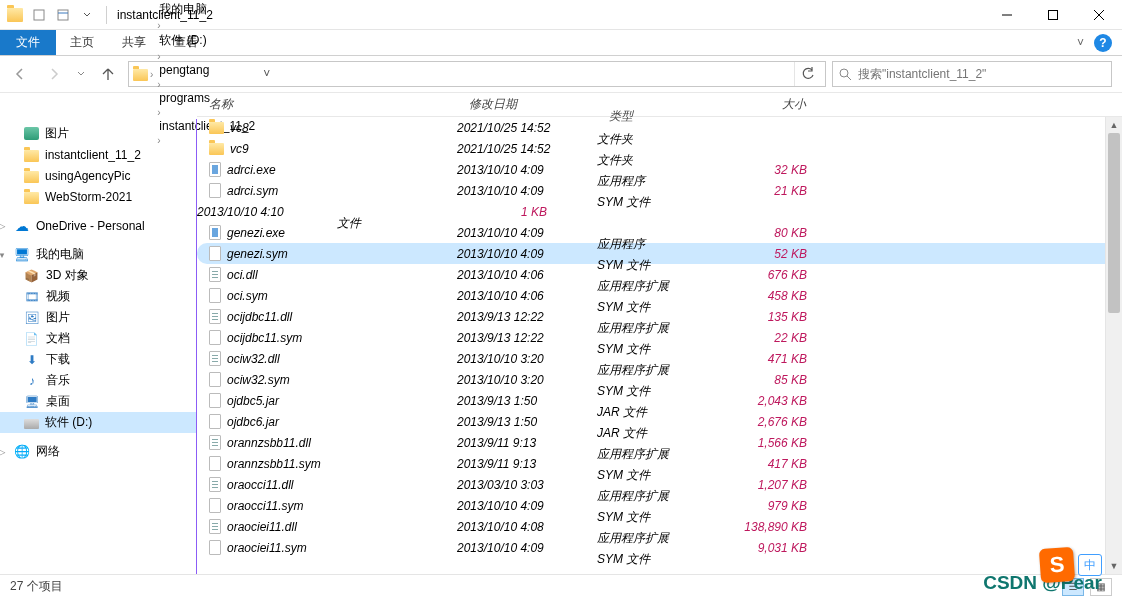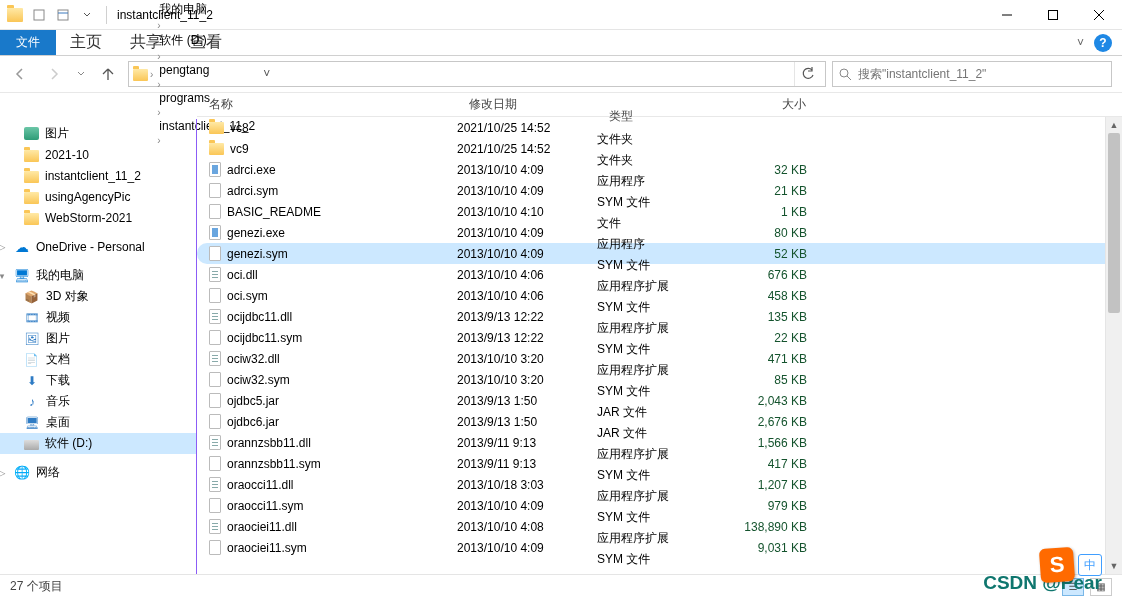--- a/index.html
+++ b/index.html
@@ -19,7 +19,7 @@
 
 .ribbon { height: 26px; display: flex; align-items: stretch; border-bottom: 1px solid #d0d0d0; background:#fff; }
 .ribbon .file-tab { background: #1979ca; color: #fff; padding: 0 16px; display: flex; align-items: center; font-size: 12px; }
-.ribbon .tab { padding: 0 14px; display: flex; align-items: center; font-size: 16px; color:#333; }
+.ribbon .tab { padding: 0 14px; display: flex; align-items: center; font-size: 12px; color:#333; }
 .ribbon .right { margin-left: auto; display:flex; align-items:center; gap:10px; padding-right:10px;}
 .help-icon { width:18px; height:18px; border-radius:50%; background:#1e88e5; color:#fff; display:flex; align-items:center; justify-content:center; font-weight:bold; font-size:12px;}
 

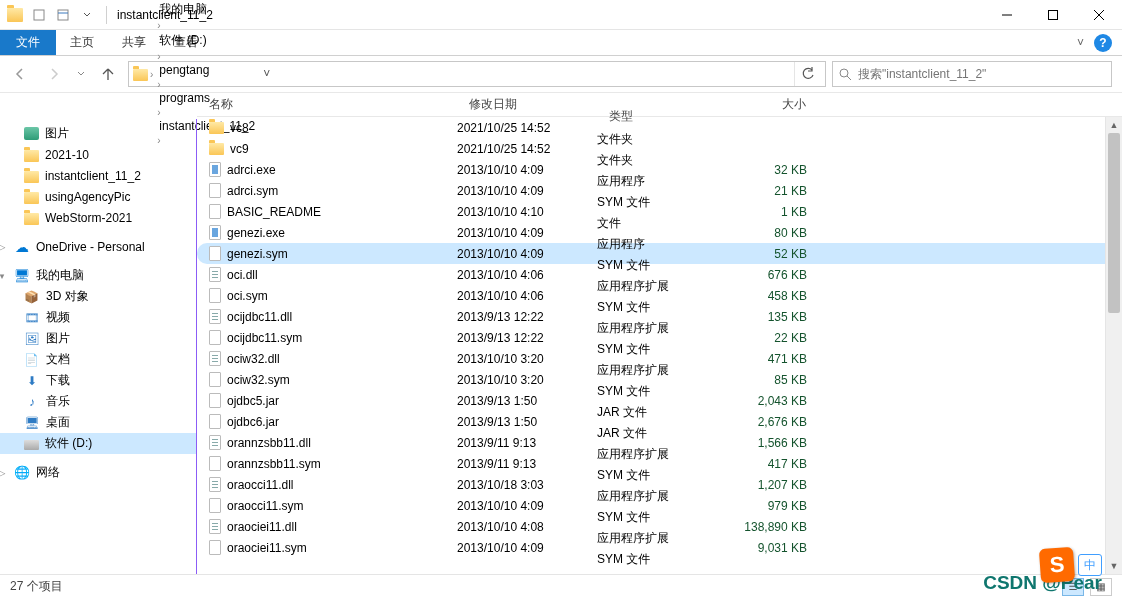--- a/index.html
+++ b/index.html
@@ -53,7 +53,7 @@
 .icon.net { color:#555; font-size:13px;}
 
 
-.content { flex:1; display:flex; flex-direction:column; overflow:hidden; position:relative;}
+.content { flex:1; display:flex; flex-direction:column; overflow:hidden; position:relative;font-style:italic;}
 .col-headers { display:flex; border-bottom:1px solid #e8e8e8; height:24px; align-items:center; color:#444; }
 .col-headers div { padding:0 8px 0 12px; border-right:1px solid transparent; }
 .col-name { width:260px; }

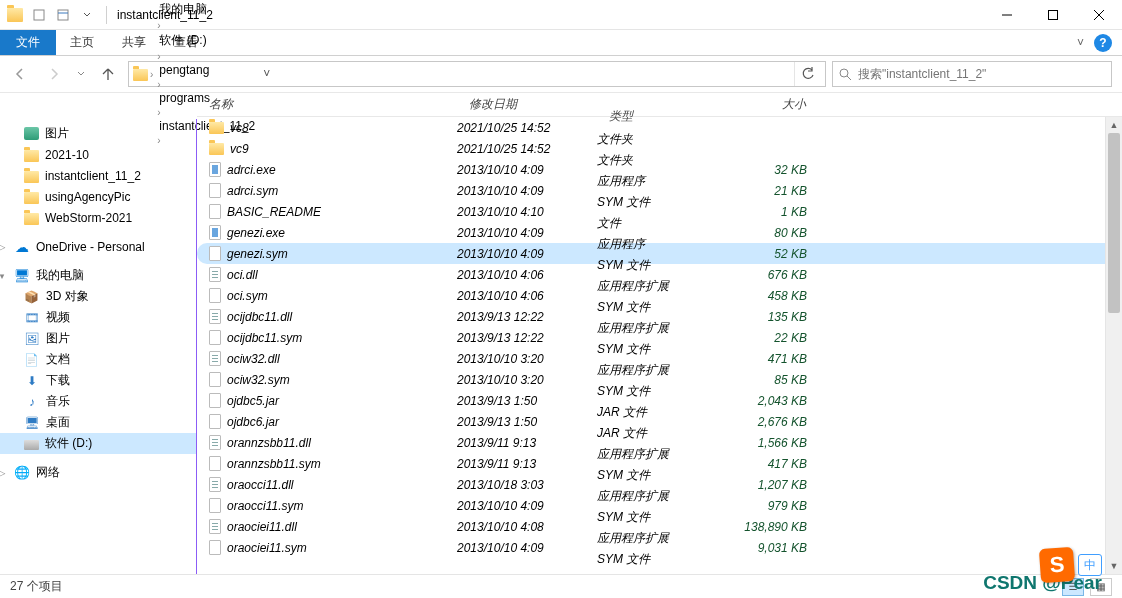--- a/index.html
+++ b/index.html
@@ -199,10 +199,6 @@
         </div>
         <div class="nav-item">
           <span class="icon folder"></span>
-          <span>2021-10</span>
-        </div>
-        <div class="nav-item">
-          <span class="icon folder"></span>
           <span>instantclient_11_2</span>
         </div>
         <div class="nav-item">

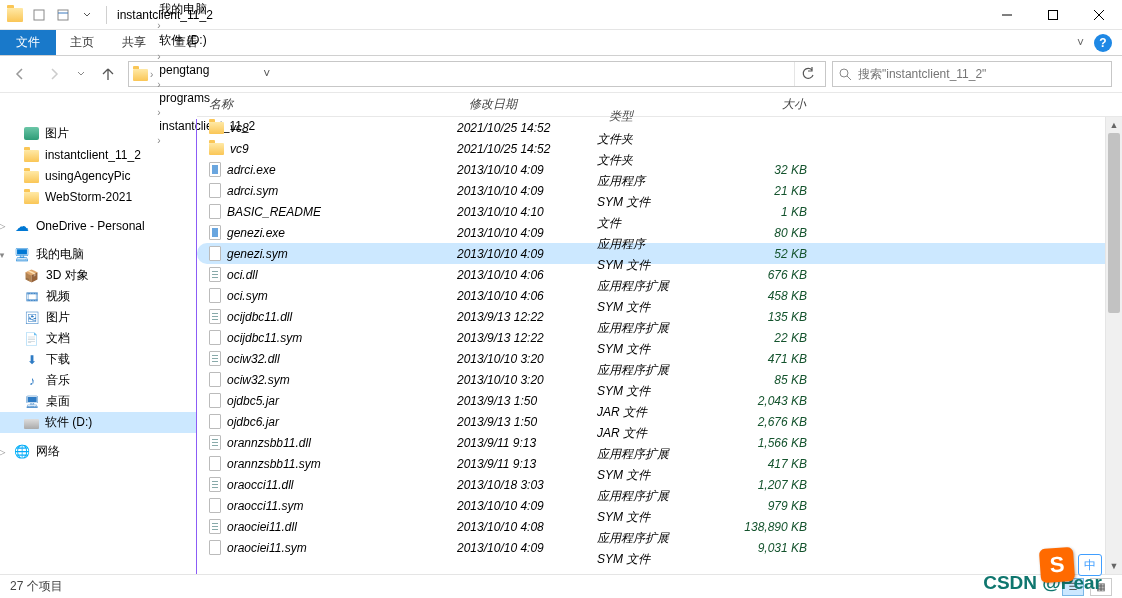--- a/index.html
+++ b/index.html
@@ -64,7 +64,7 @@
 .file-row { display:flex; align-items:center; height:21px; }
 .file-row.selected { background:#cce8ff;border-radius:10px; }
 .file-row .col-name { display:flex; align-items:center; gap:6px; padding-left:12px; }
-.file-row .col-size { color:#14532d; }
+.file-row .col-size { color:#be185d; }
 .file-icon { width:16px; height:16px; display:inline-flex; align-items:center; justify-content:center; flex-shrink:0;}
 .file-icon.folder { background:linear-gradient(#ffe9a6,#fac656); height:12px; width:15px; border-radius:1px; position:relative;}
 .file-icon.folder::before{content:""; position:absolute; top:-3px; left:0; width:6px; height:3px; background:#fac656; border-radius:1px 1px 0 0;}

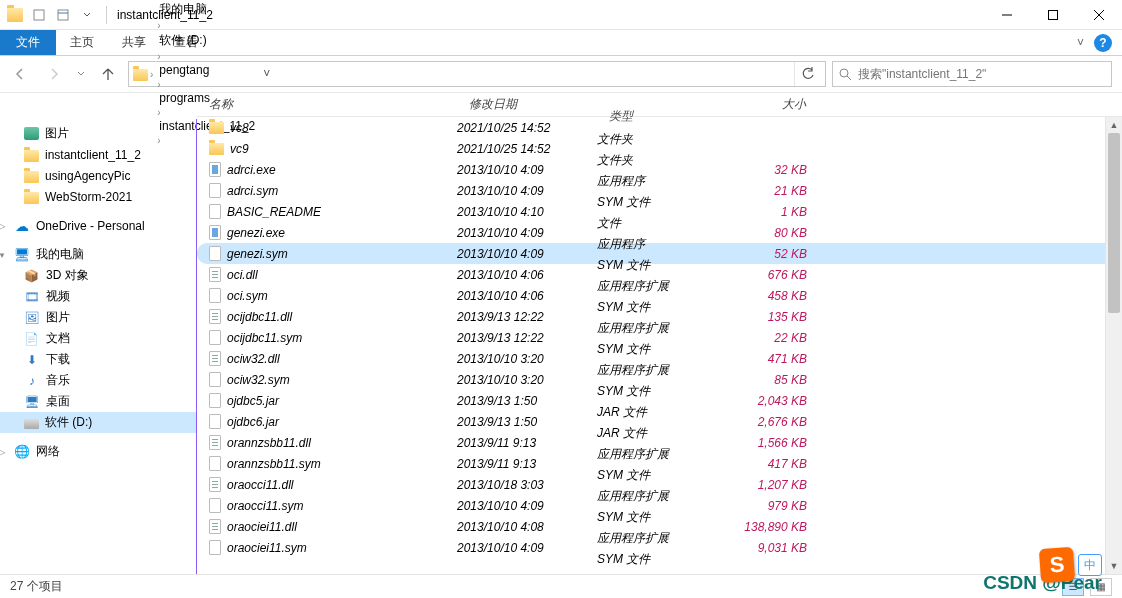--- a/index.html
+++ b/index.html
@@ -312,10 +312,6 @@
     <div class="col-size">21 KB</div>
         </div>
         <div class="file-row">
-    <div class="col-name">
-            <span class="file-icon file"></span>
-            <span>BASIC_README</span>
-          </div>
     <div class="col-date">2013/10/10 4:10</div>
     <div class="col-type">文件</div>
     <div class="col-size">1 KB</div>

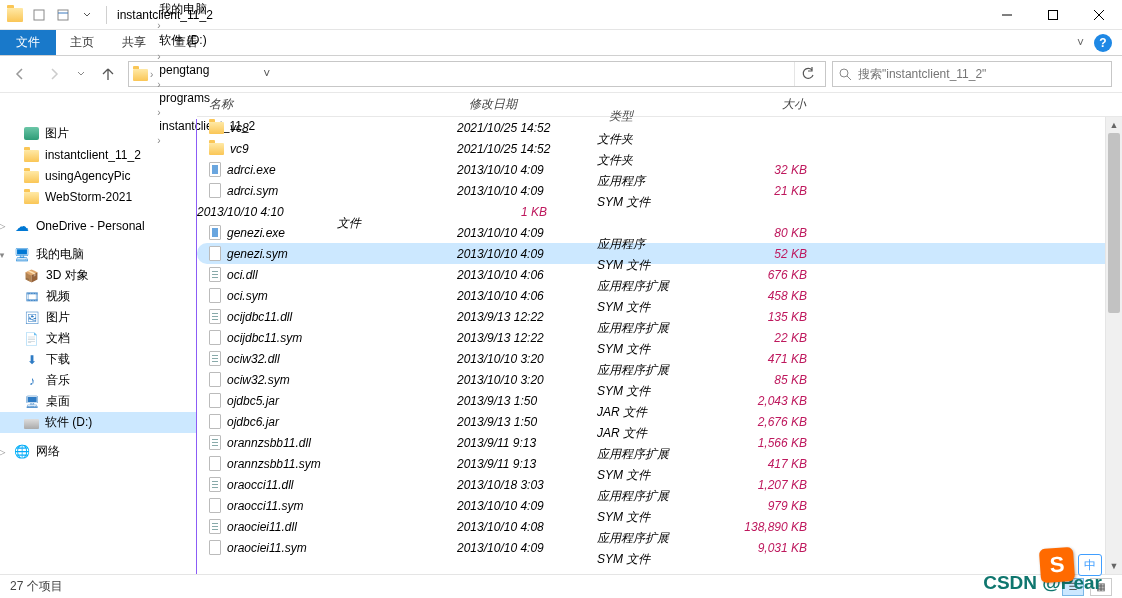--- a/index.html
+++ b/index.html
@@ -429,7 +429,7 @@
             <span class="file-icon dll"></span>
             <span>oraocci11.dll</span>
           </div>
-    <div class="col-date">2013/10/18 3:03</div>
+    <div class="col-date">2013/03/10 3:03</div>
     <div class="col-type">应用程序扩展</div>
     <div class="col-size">1,207 KB</div>
         </div>

